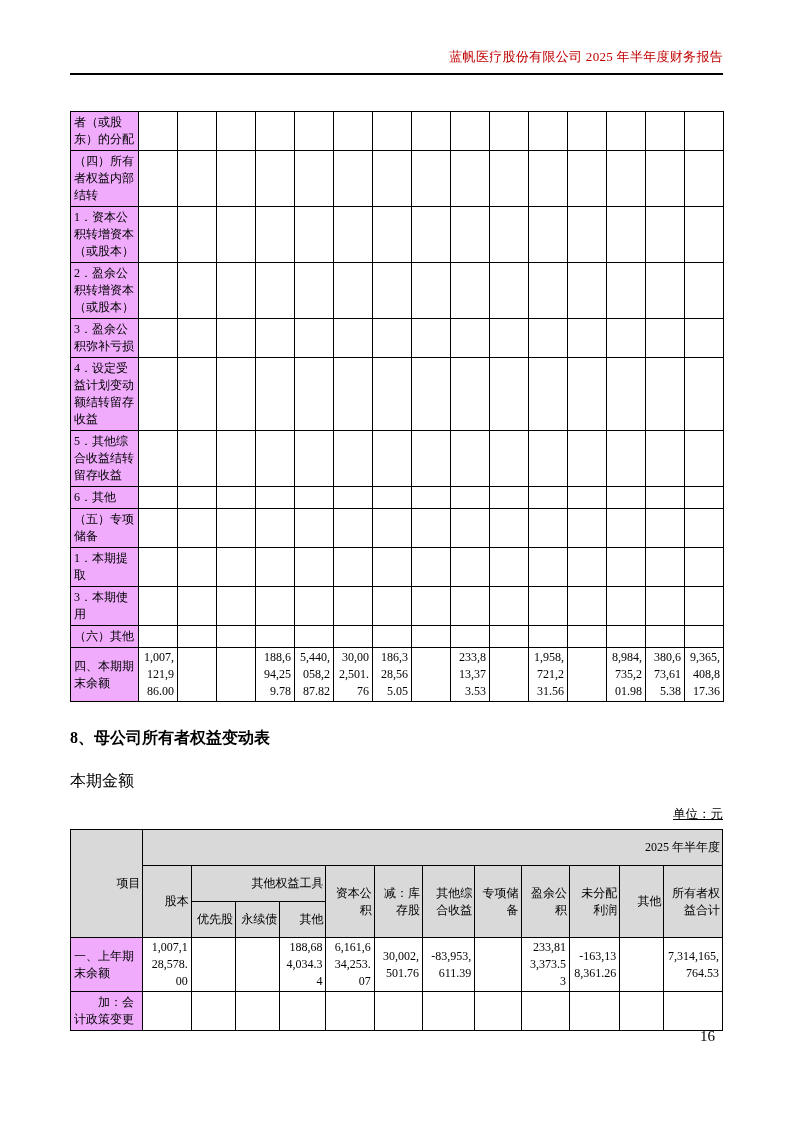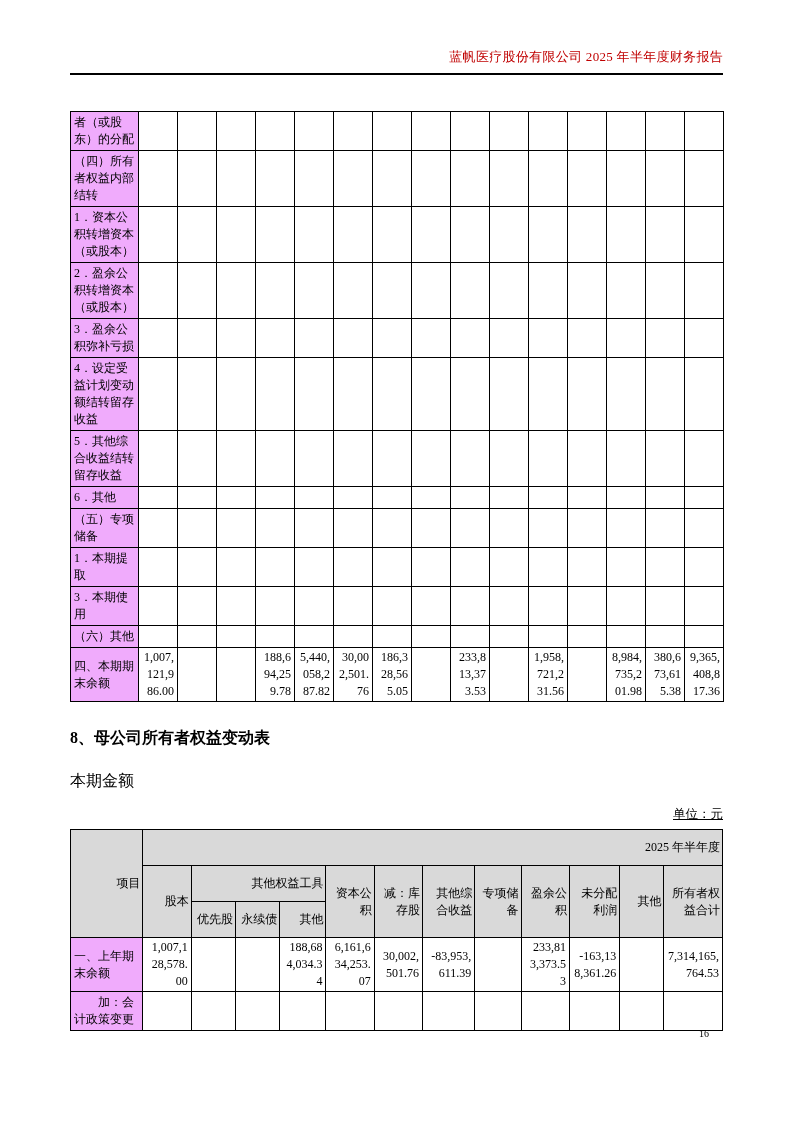--- a/index.html
+++ b/index.html
@@ -82,8 +82,8 @@
   .page-number {
     position: absolute;
     top: 1028px;
-    right: 84px;
-    font-size: 10px;
+    right: 78px;
+    font-size: 15px;
   }
 </style>
 </head>

